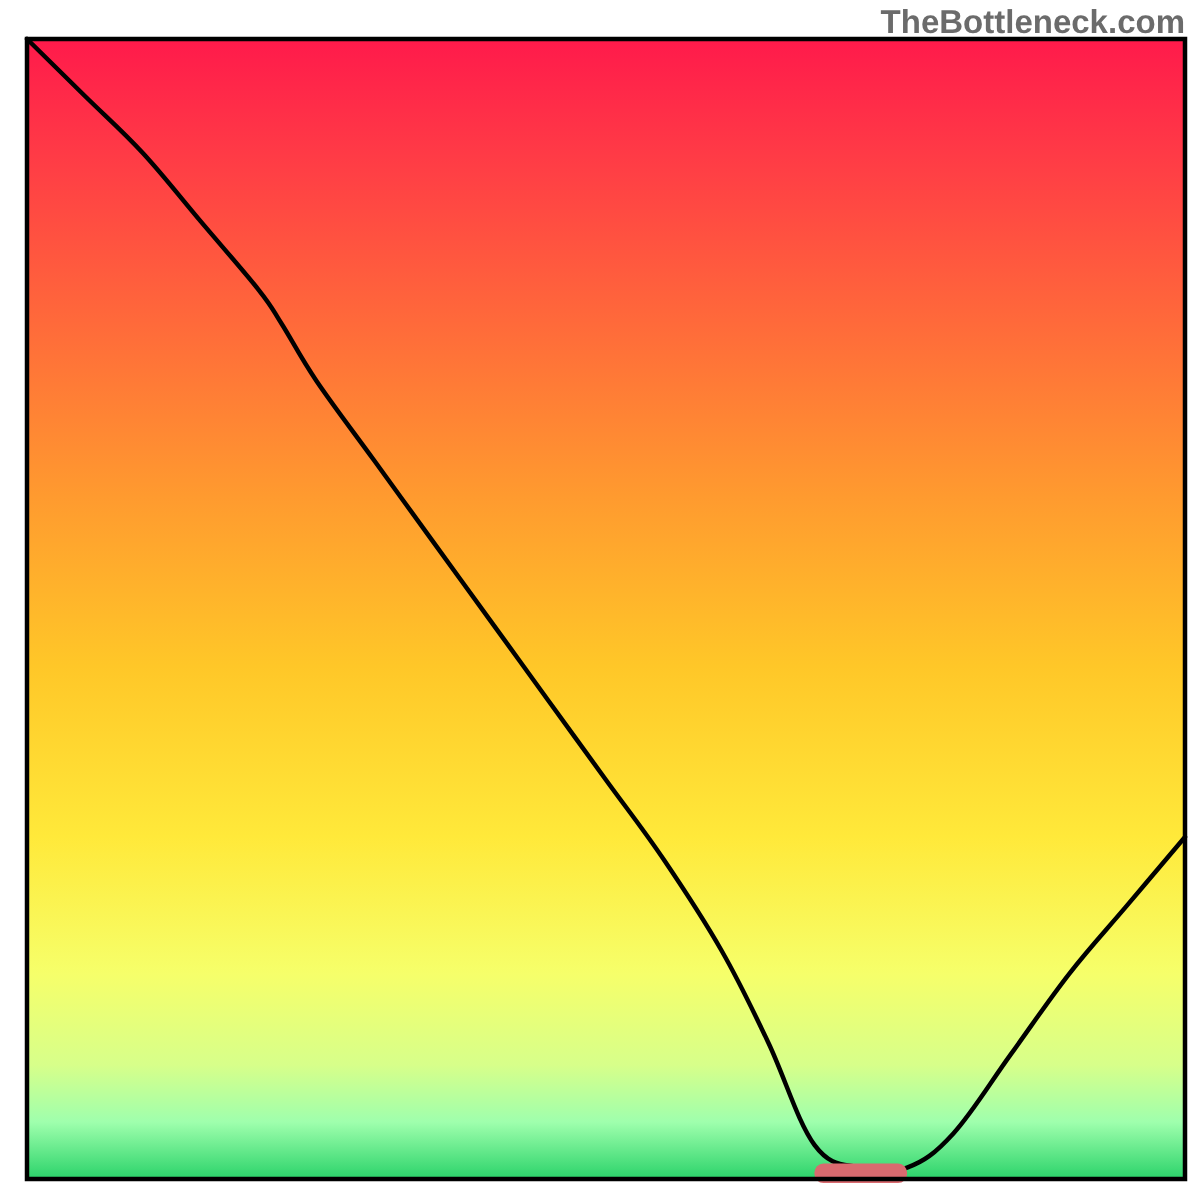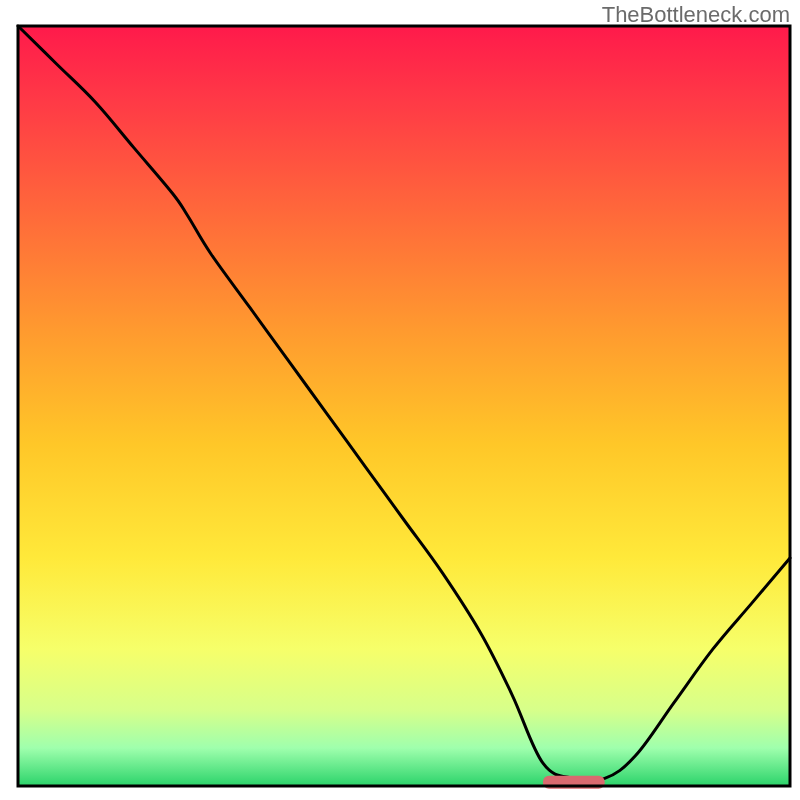--- a/index.html
+++ b/index.html
@@ -22,7 +22,7 @@
     right: 10px;
     color: #6b6b6b;
     font-size: 22px;
-    font-weight: 400;
+    font-weight: 700;
     z-index: 10;
     user-select: none;
   }

